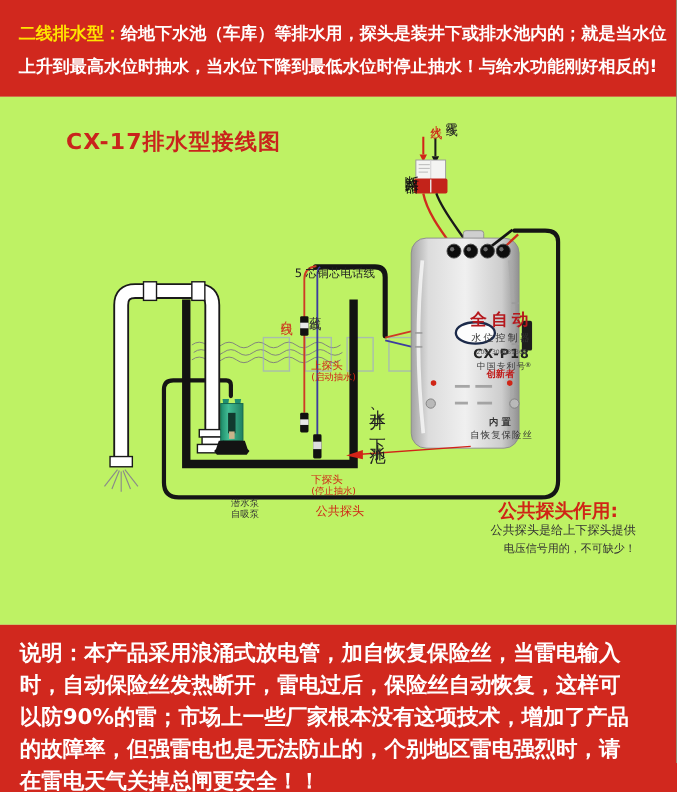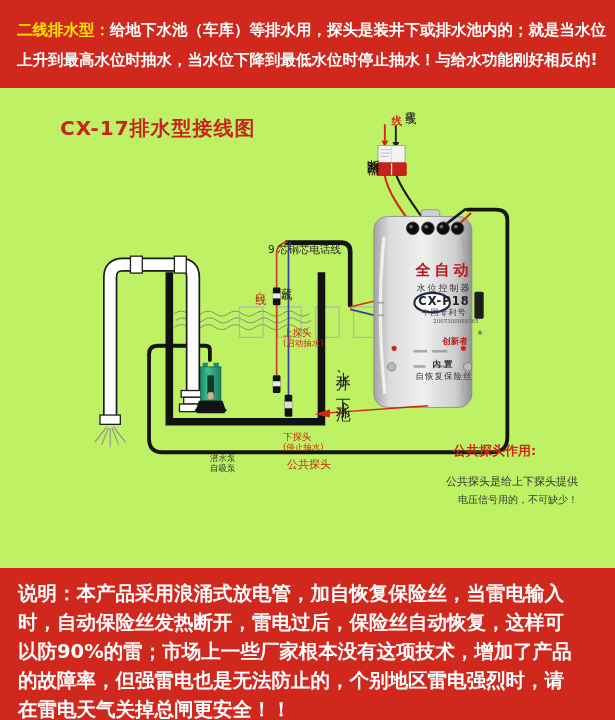--- a/index.html
+++ b/index.html
@@ -198,7 +198,7 @@
     </svg>
 
     <div class="lbl title">CX-17排水型接线图</div>
-    <div class="lbl cable-lbl">9 芯铜芯电话线</div>
+    <div class="lbl cable-lbl">5 芯铜芯电话线</div>
     <div class="lbl vert white-wire">白线</div>
     <div class="lbl vert blue-wire">蓝线</div>
     <div class="lbl probe-lbl up-probe">

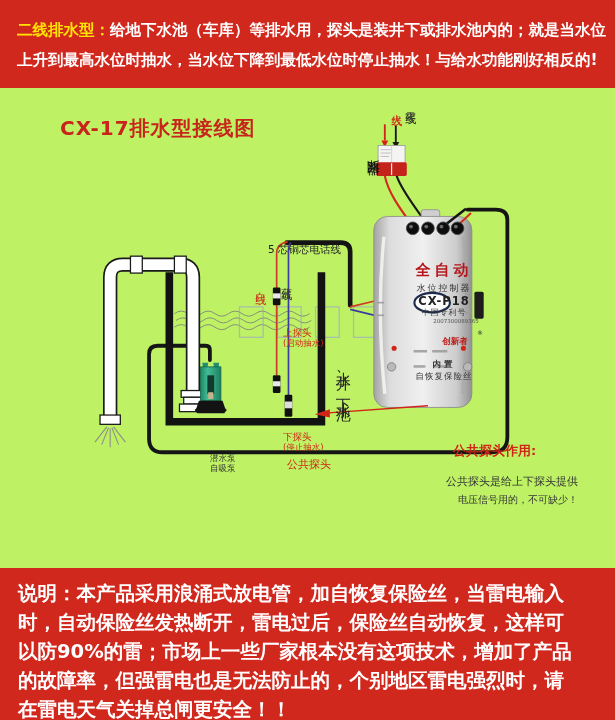--- a/index.html
+++ b/index.html
@@ -32,7 +32,7 @@
   .breaker-lbl{left:365px;top:61px;font-size:13px;color:#111;letter-spacing:2px;}
   .live-lbl{left:389px;top:17px;font-size:11px;color:#d02516;letter-spacing:1px;}
   .neutral-lbl{left:403px;top:15px;font-size:11px;color:#222;letter-spacing:1px;}
-  .dev-txt{left:408px;width:72px;text-align:center;white-space:nowrap;}
+  .dev-txt{left:420px;width:72px;text-align:center;white-space:nowrap;margin-top:20px;}
   .dev-brand{top:174px;font-size:15px;font-weight:bold;color:#b5171c;letter-spacing:4px;}
   .dev-type{top:195px;font-size:9px;color:#333;letter-spacing:2px;}
   .dev-model{top:207px;font-size:11.5px;font-weight:bold;color:#222;letter-spacing:1px;}

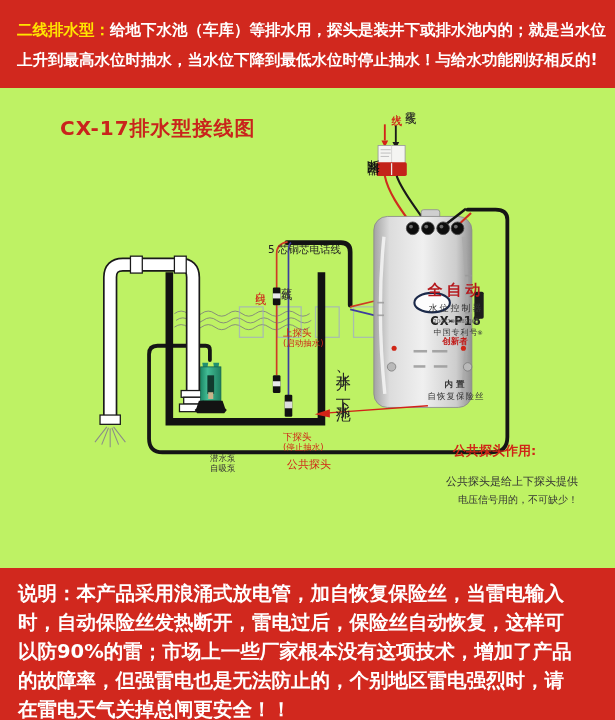--- a/index.html
+++ b/index.html
@@ -42,7 +42,7 @@
   .dev-reg{top:242px;left:477px;width:10px;font-size:6px;color:#223;}
   .dev-in1{top:272px;font-size:8.5px;color:#333;letter-spacing:3px;font-weight:bold;}
   .dev-in2{top:284px;font-size:8.5px;color:#333;letter-spacing:1px;}
-  .note-title{left:453px;top:356px;font-size:13px;font-weight:bold;color:#d02516;white-space:nowrap;}
+  .note-title{left:453px;top:368px;font-size:17px;font-weight:bold;color:#d02516;white-space:nowrap;}
   .note-l1{left:446px;top:388px;font-size:11px;color:#333;white-space:nowrap;}
   .note-l2{left:458px;top:406px;font-size:10px;color:#333;white-space:nowrap;}
 </style>

